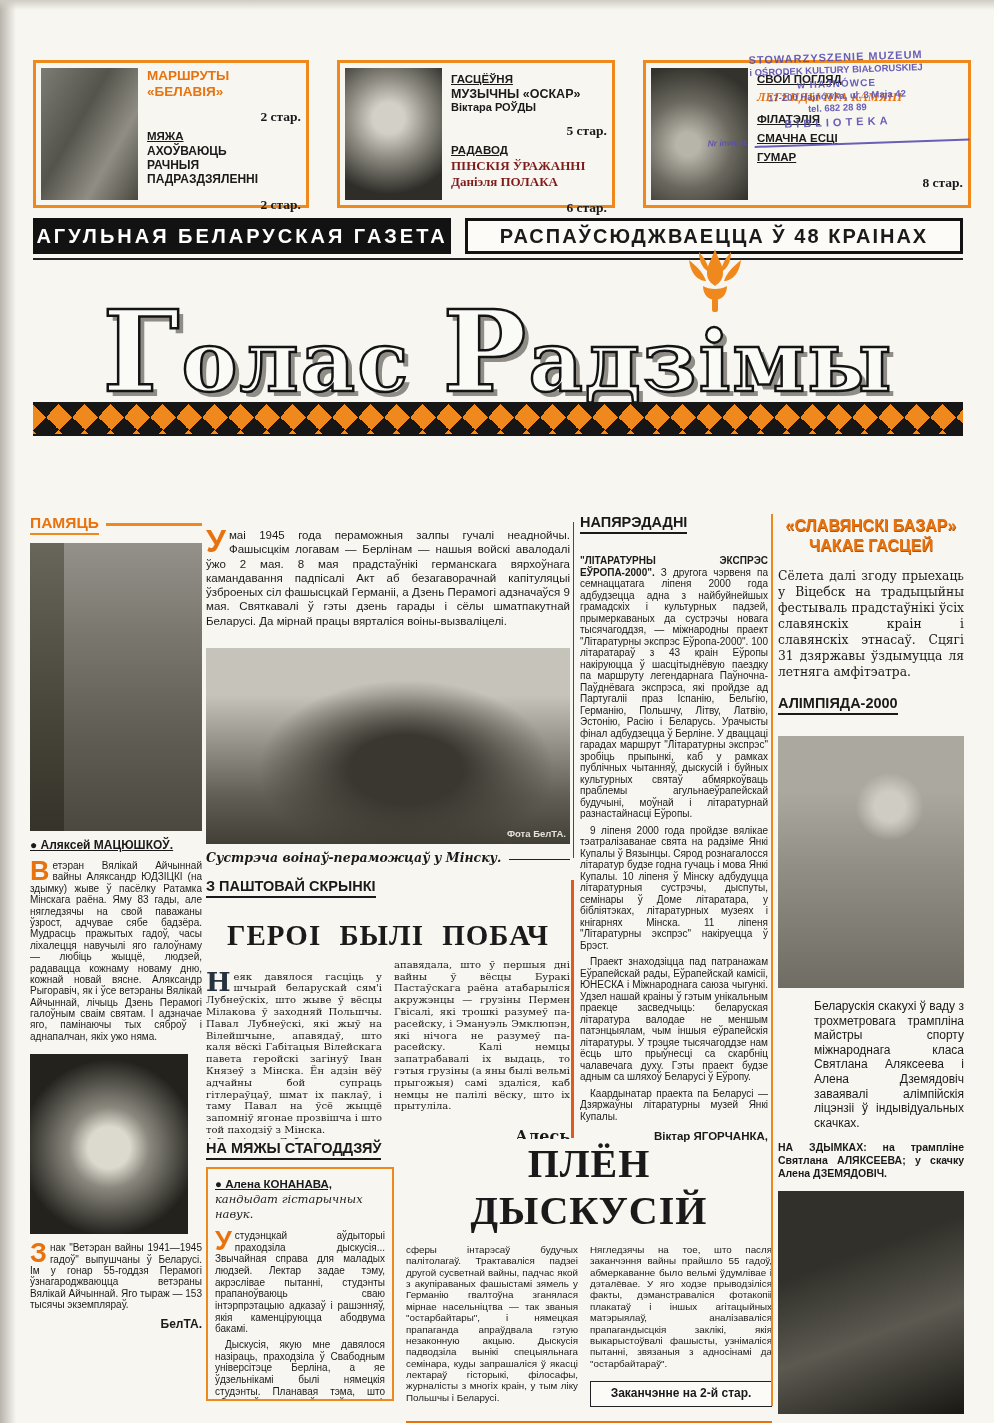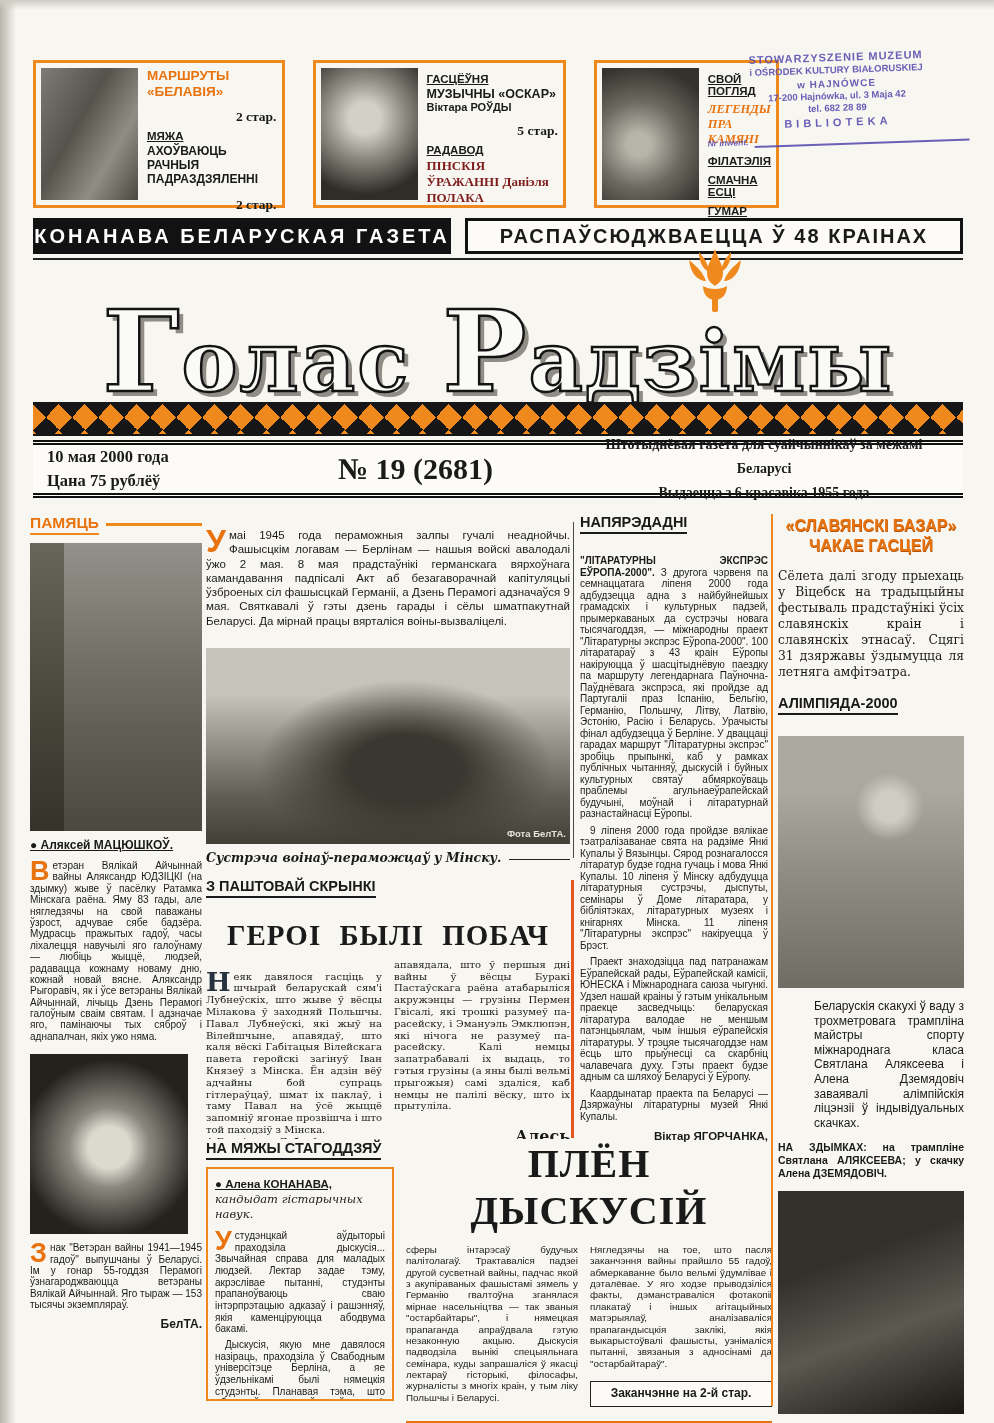--- a/index.html
+++ b/index.html
@@ -14,7 +14,7 @@
     background:linear-gradient(180deg,#cfccc4,rgba(247,246,241,0)); }
 
   
-  .teasers { position:absolute; top:60px; left:33px; width:746px; height:148px; display:flex; gap:28px; }
+  .teasers { position:absolute; top:60px; left:33px; width:938px; height:148px; display:flex; gap:28px; }
   .teaser { border:3px solid #f0891d; display:flex; padding:5px; gap:9px; box-sizing:border-box; background:#f7f6f1; }
   .teaser .tx { flex:1; display:flex; flex-direction:column; }
   .t1 { width:276px; } .t2 { width:278px; } .t3 { flex:1; }

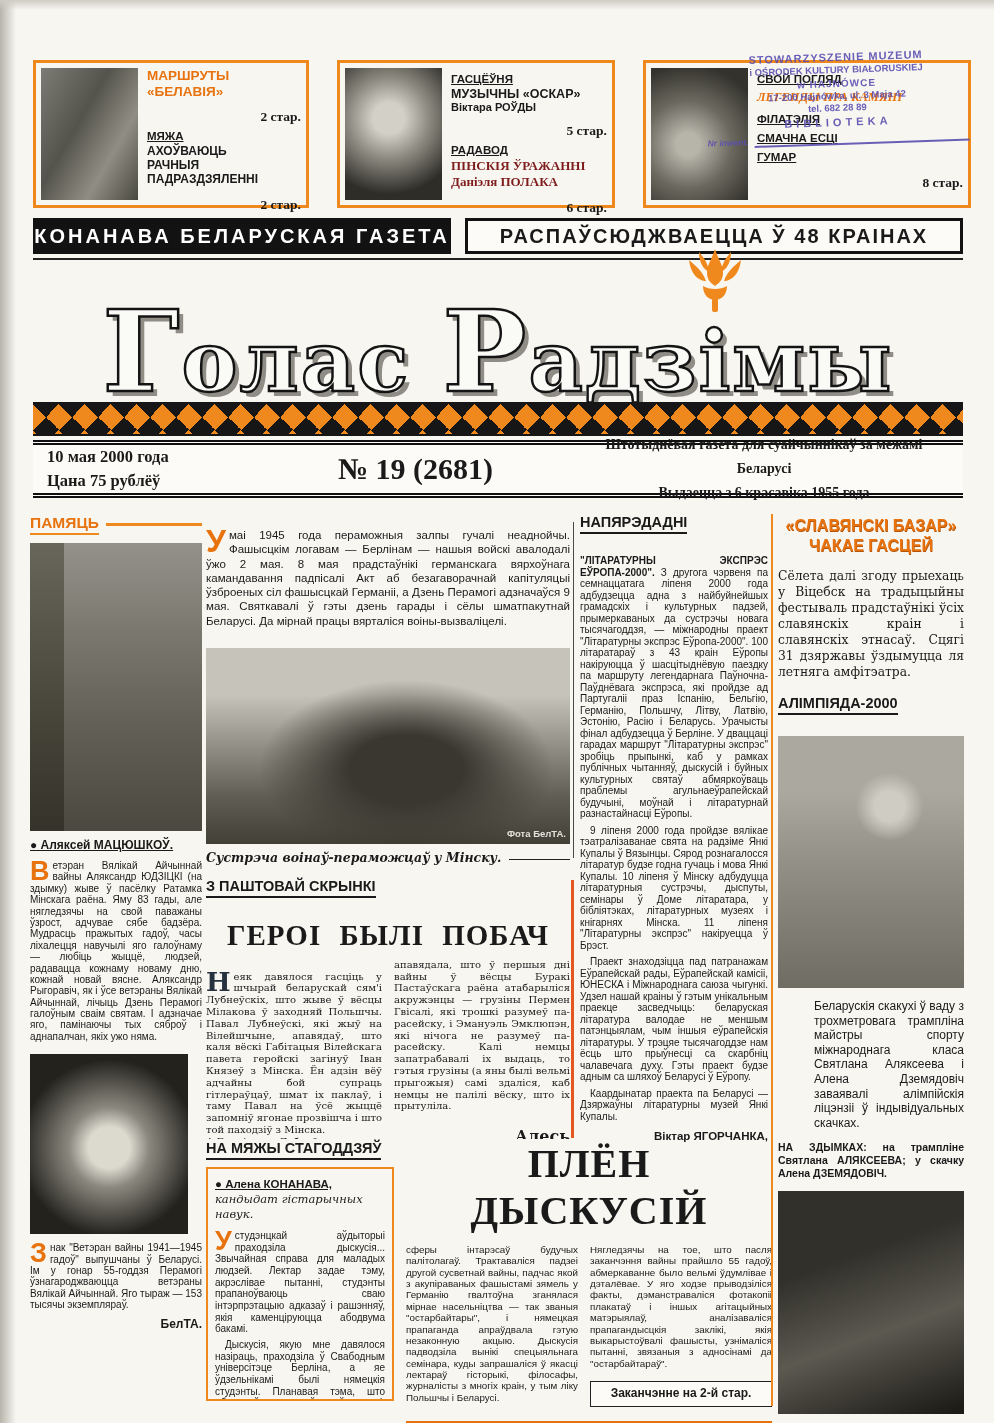--- a/index.html
+++ b/index.html
@@ -224,7 +224,7 @@
   </div>
 
   <div class="banners">
-    <div class="banner-black">КОНАНАВА БЕЛАРУСКАЯ ГАЗЕТА</div>
+    <div class="banner-black">АГУЛЬНАЯ БЕЛАРУСКАЯ ГАЗЕТА</div>
     <div class="banner-white">РАСПАЎСЮДЖВАЕЦЦА Ў 48 КРАІНАХ</div>
   </div>
 

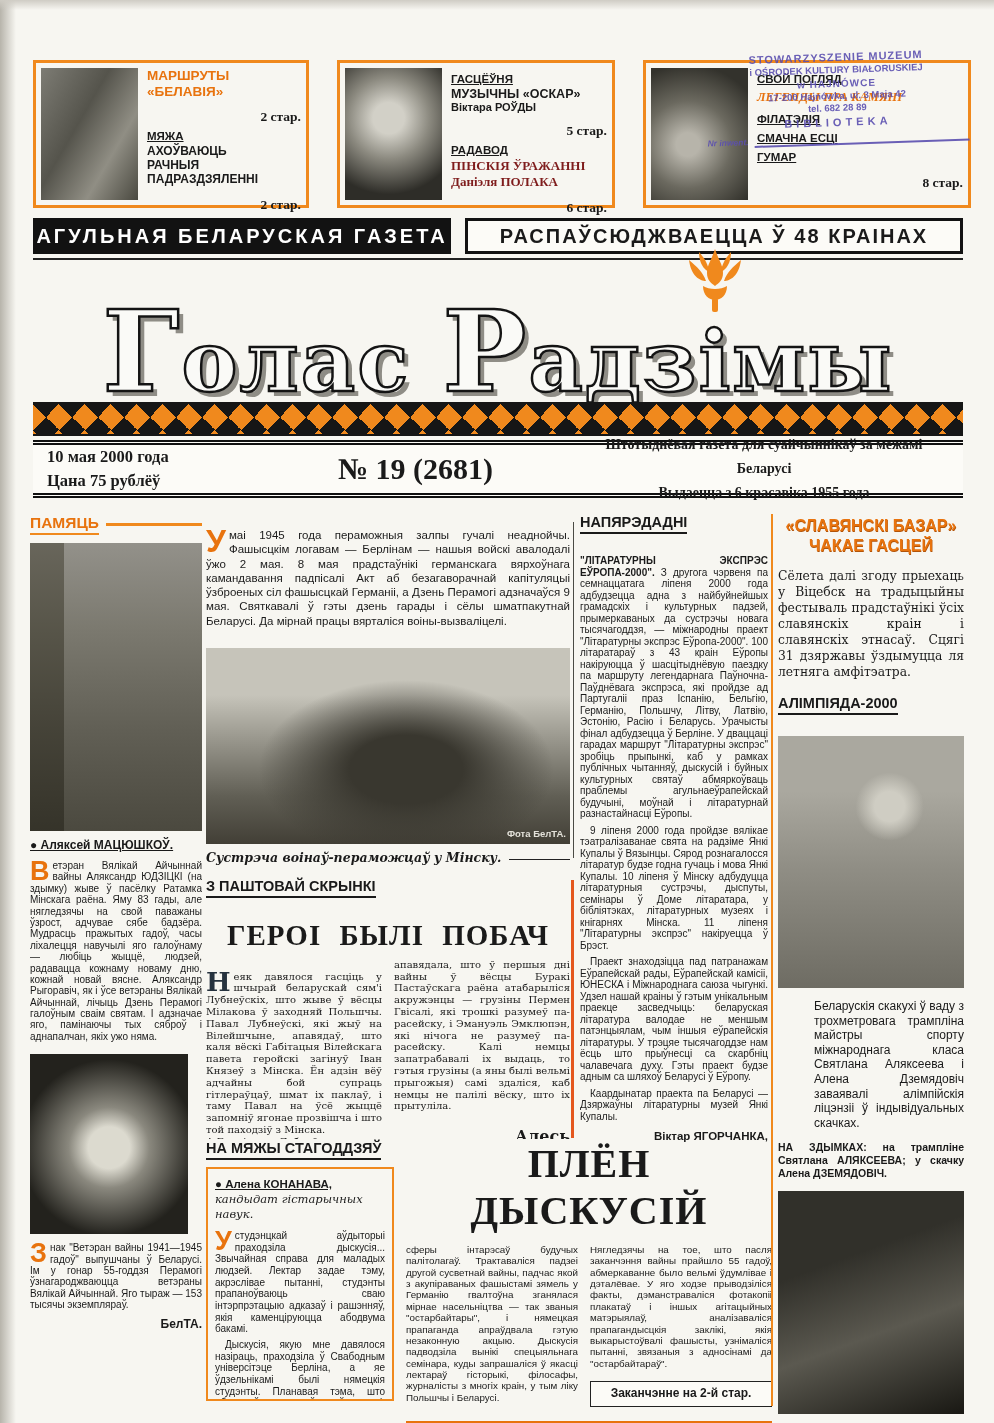--- a/index.html
+++ b/index.html
@@ -247,17 +247,6 @@
 
   <div class="band"></div>
 
-  <div class="infobar">
-    <div class="info-left">
-      <div>10 мая 2000 года</div>
-      <div>Цана 75 рублёў</div>
-    </div>
-    <div class="info-issue">№ 19 (2681)</div>
-    <div class="info-right">
-      <div>Штотыднёвая газета для суайчыннікаў за межамі Беларусі</div>
-      <div>Выдаецца з 6 красавіка 1955 года</div>
-    </div>
-  </div>
 
   <div class="col1">
     <div class="sec-orange">

